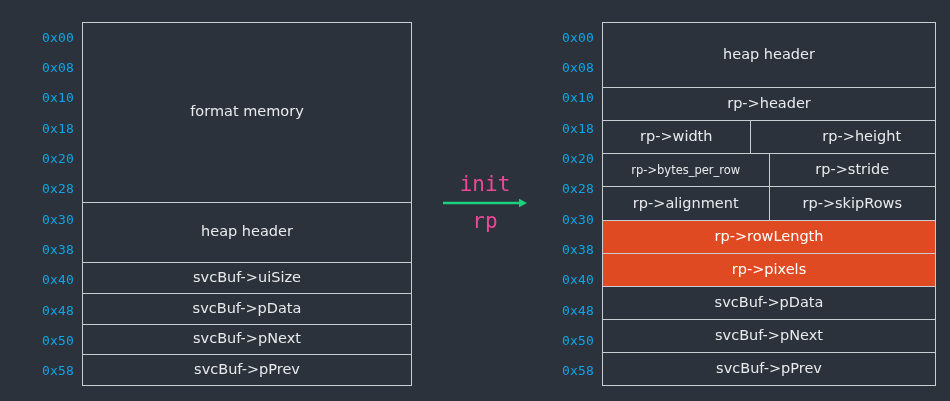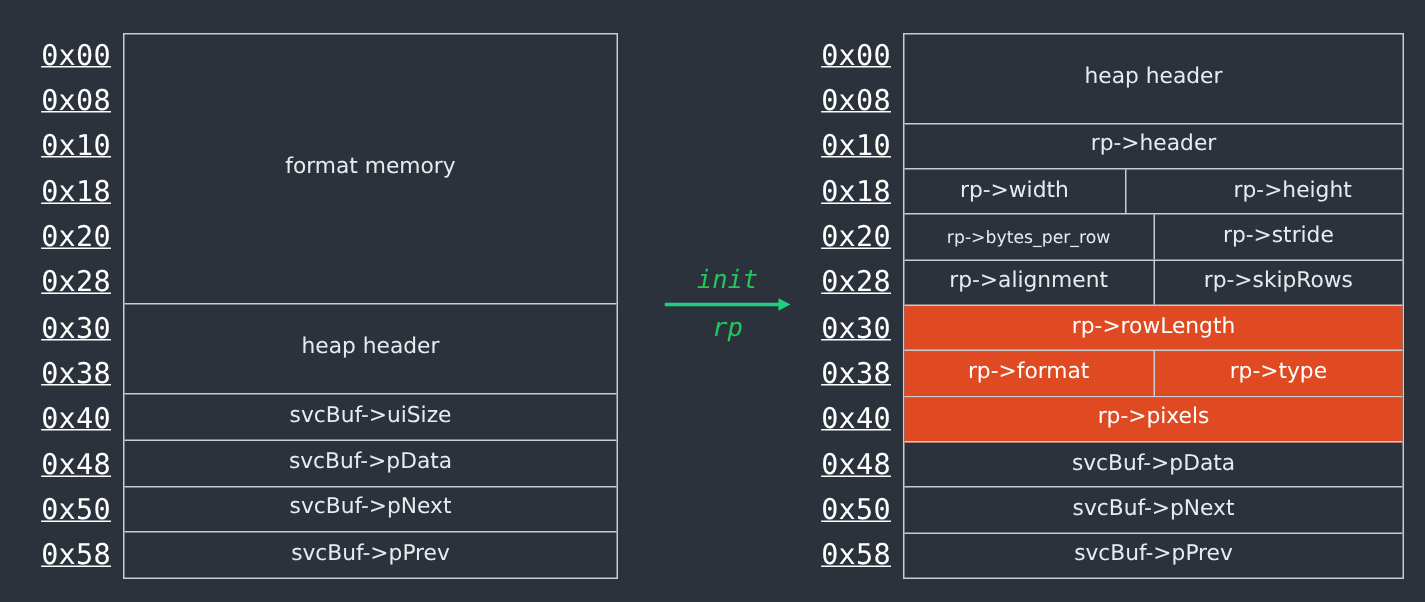--- a/index.html
+++ b/index.html
@@ -43,11 +43,10 @@
     display: flex;
     align-items: center;
     justify-content: flex-end;
-    font-size: 19px;
+    font-size: 13px;
     letter-spacing: 0.2px;
-    color: #ffffff;
+    color: #0ea5e9;
     line-height: 1;
-    text-decoration: underline;
   }
 
   .table {

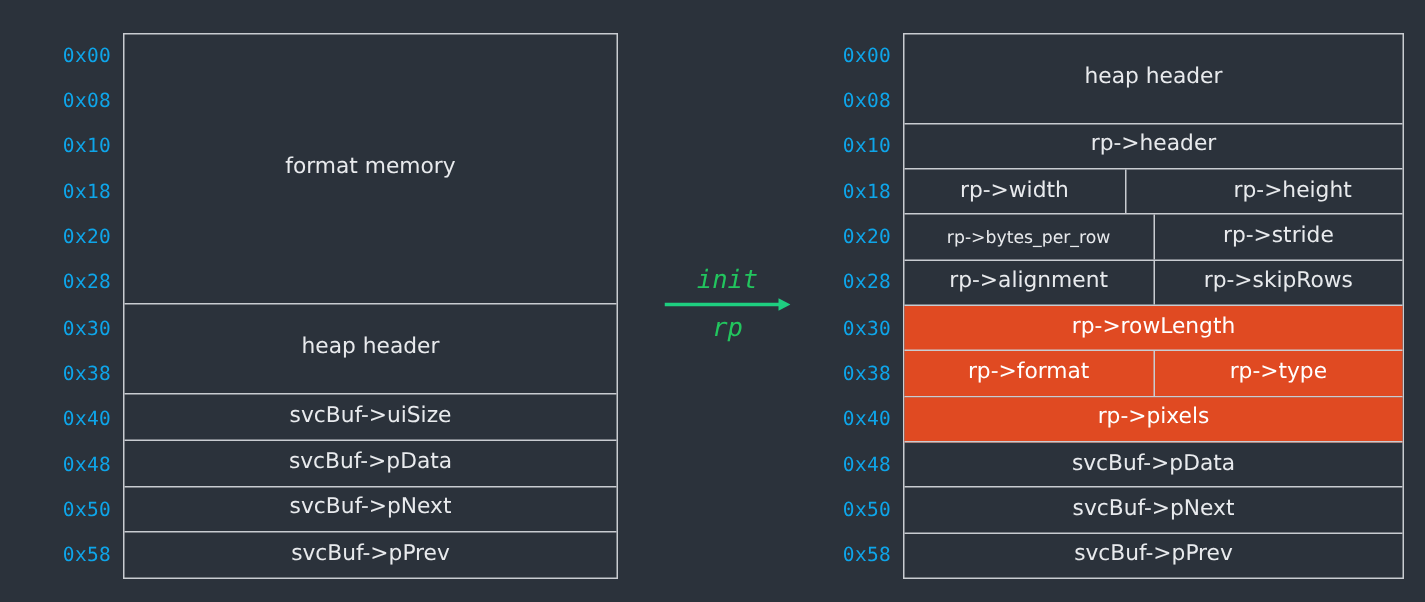--- a/index.html
+++ b/index.html
@@ -99,11 +99,10 @@
     justify-content: center;
   }
   .arrow-label {
-    color: #22c55e;
-    font-size: 17px;
+    color: #ec4899;
+    font-size: 21px;
     line-height: 1.08;
     white-space: nowrap;
-    font-style: italic;
   }
   .arrow-line {
     width: 84px;

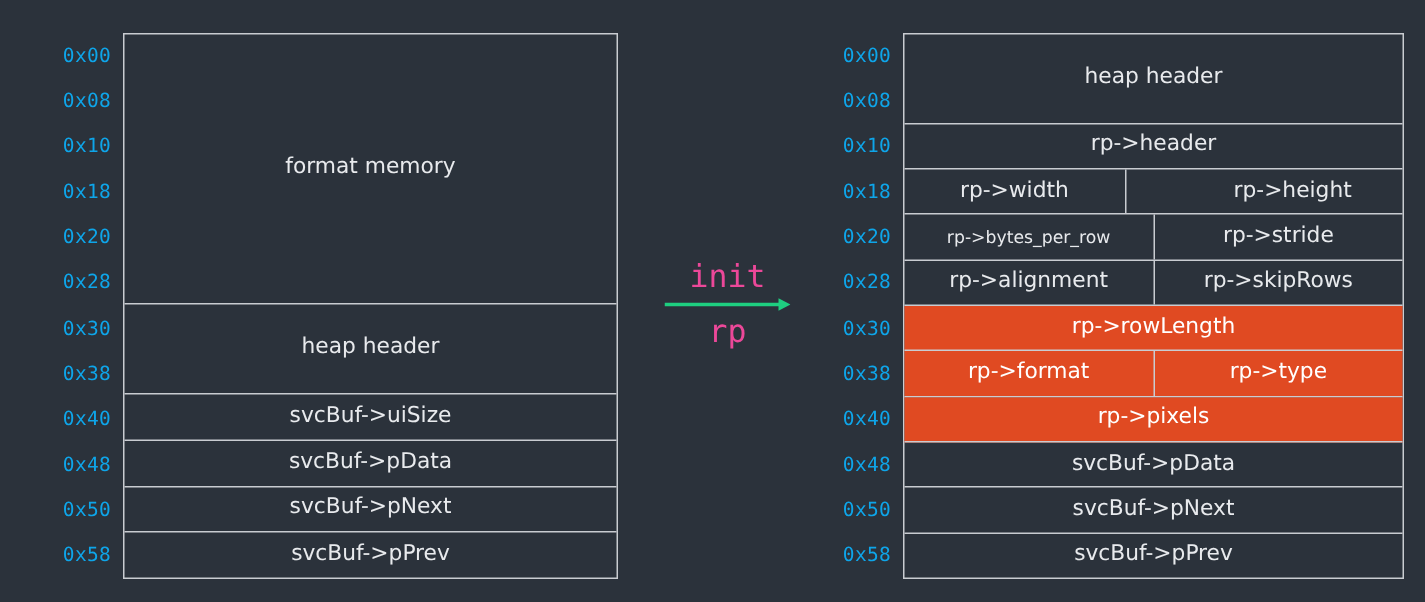--- a/index.html
+++ b/index.html
@@ -200,10 +200,6 @@
           <div class="cell sans">rp-&gt;rowLength</div>
         </div>
         <div class="row highlight" style="flex: 1 1 0px;">
-          <div class="cell sans">rp-&gt;format</div>
-          <div class="cell sans">rp-&gt;type</div>
-        </div>
-        <div class="row highlight" style="flex: 1 1 0px;">
           <div class="cell sans">rp-&gt;pixels</div>
         </div>
         <div class="row" style="flex: 1 1 0px;">

